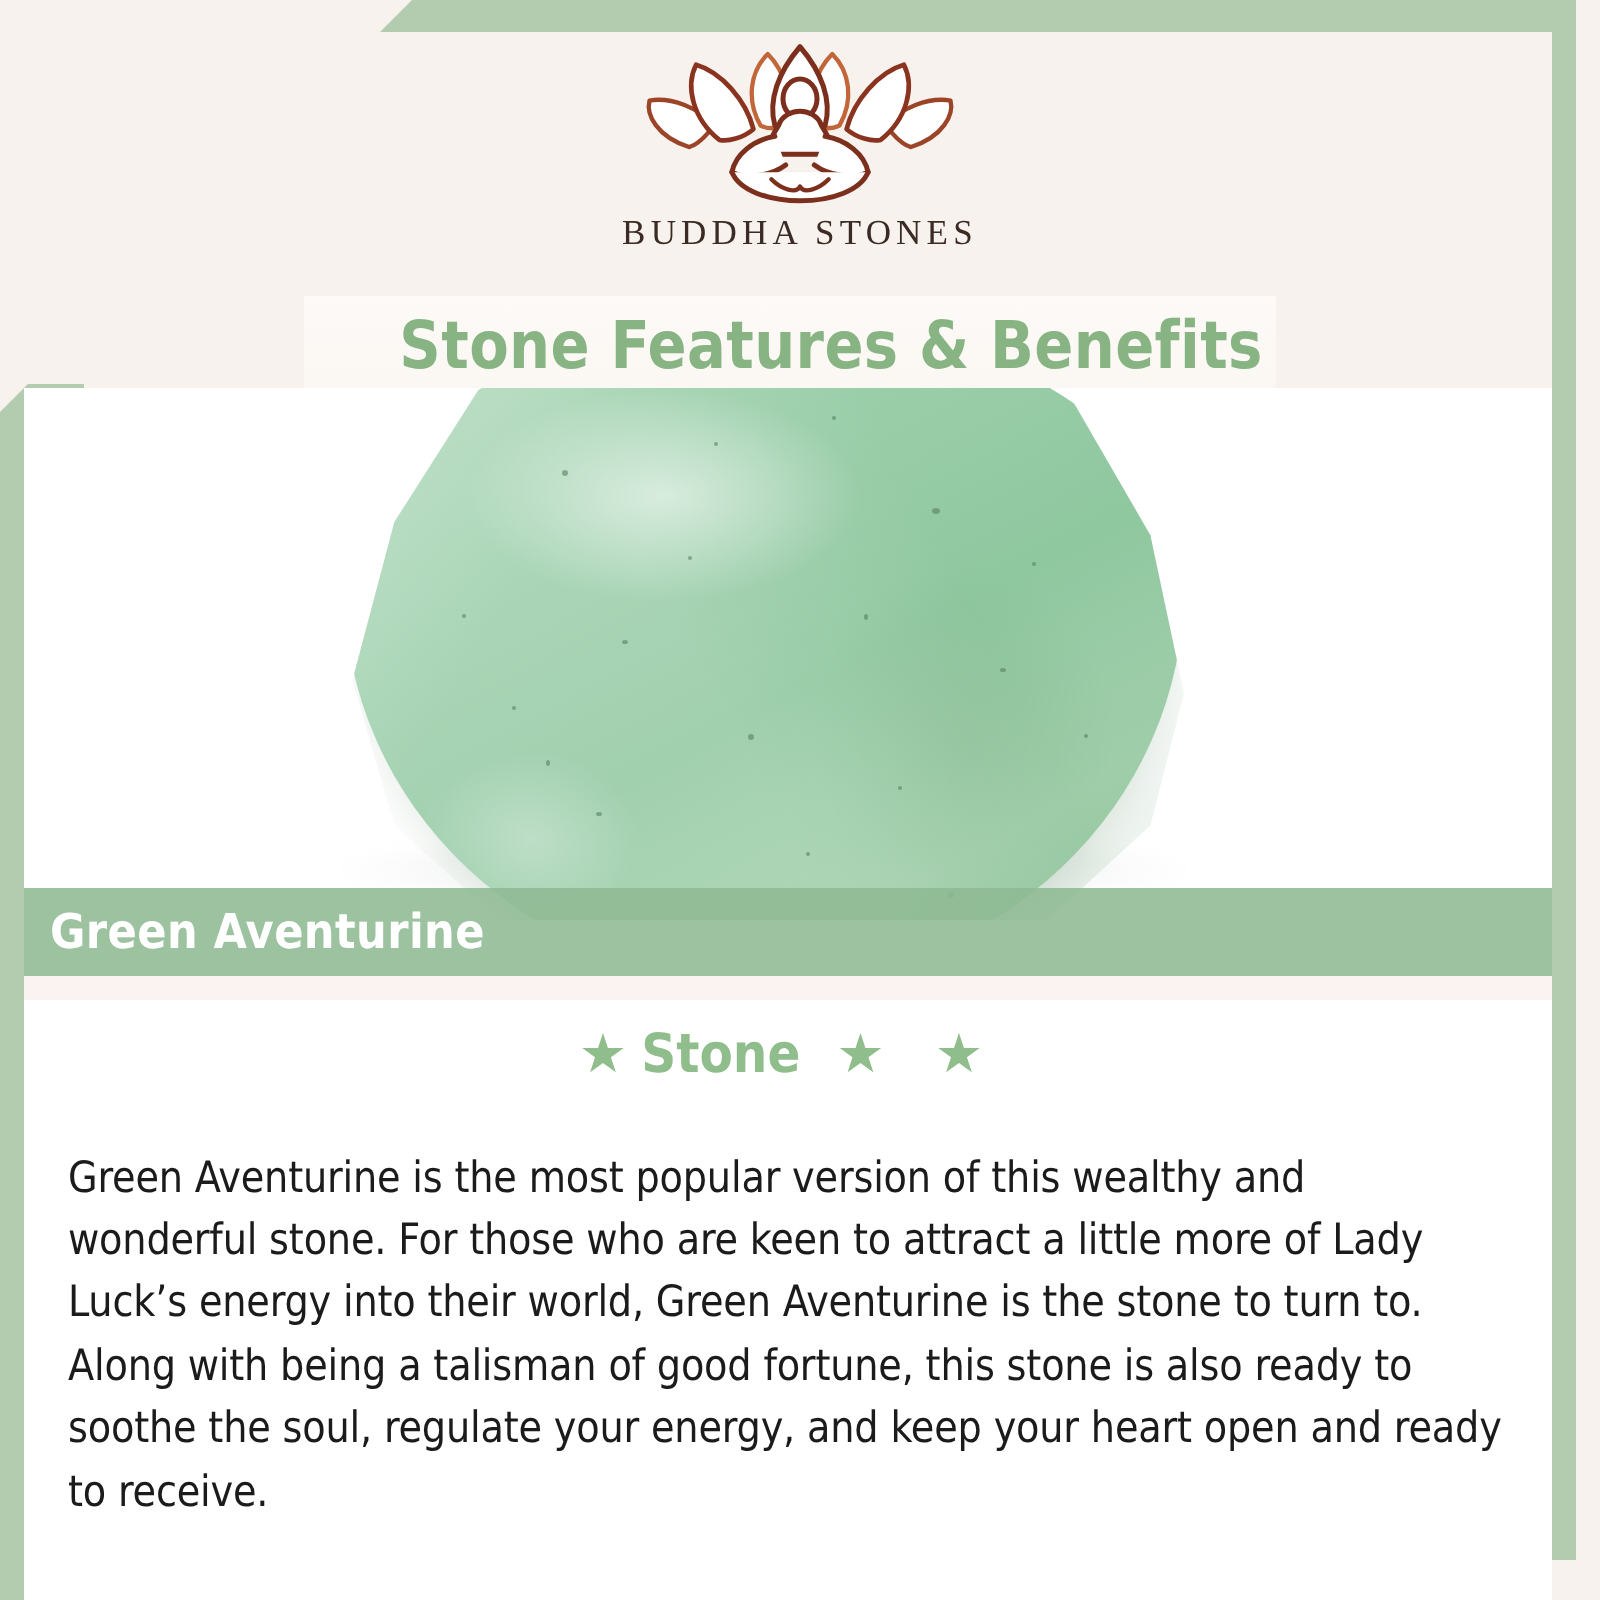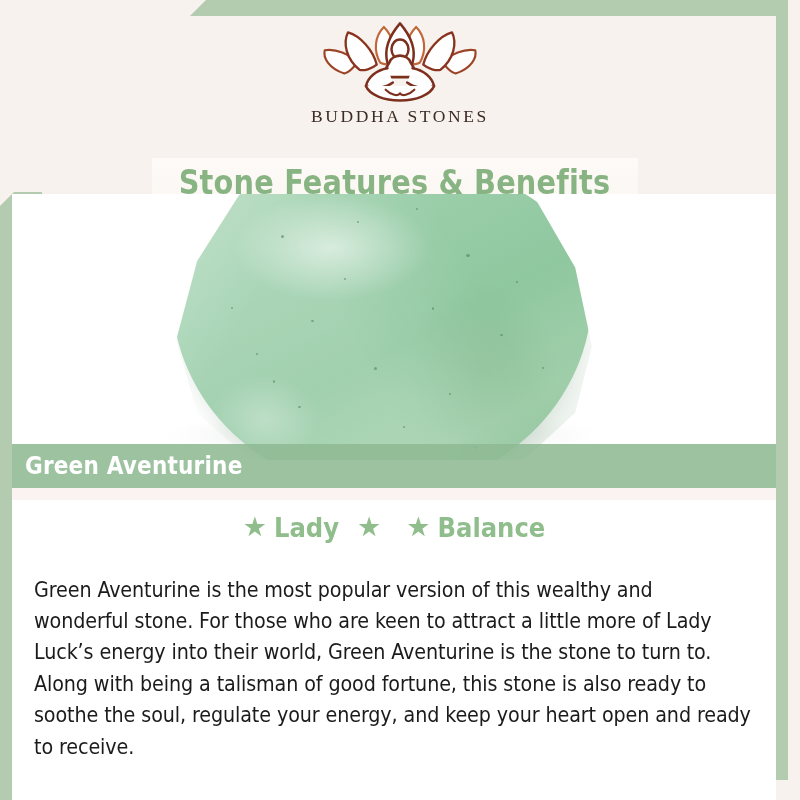--- a/index.html
+++ b/index.html
@@ -46,9 +46,9 @@
 
   
   .title-banner{
-    position:absolute;left:152px;top:158px;width:486px;height:48px;
+    position:absolute;left:152px;top:148px;width:486px;height:48px;
     background:linear-gradient(180deg,#fdfaf7 0%,#fbf7f3 100%);
-    display:flex;align-items:center;justify-content:center;
+    display:flex;align-items:center;justify-content:flex-end;
   }
   .title-banner .title{
     font-family:"DejaVu Sans Condensed","Liberation Sans Narrow","Liberation Sans",sans-serif;

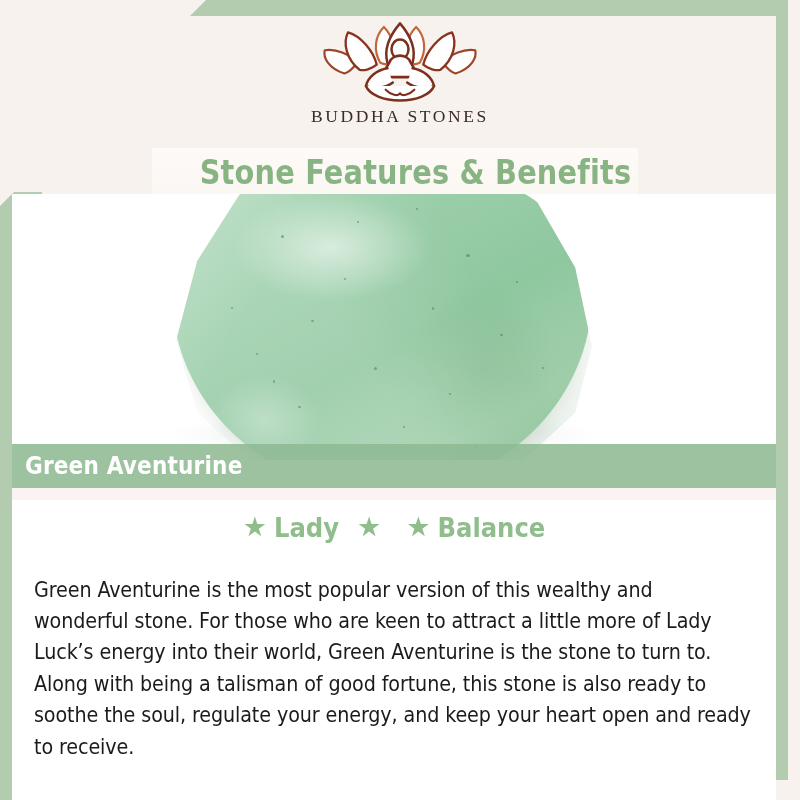--- a/index.html
+++ b/index.html
@@ -227,7 +227,7 @@
     <div class="benefits">
       <span class="benefit">
         <span class="star">★</span>
-        <span class="blabel">Lady</span>
+        <span class="blabel">Stone</span>
       </span>
       <span class="benefit">
         <span class="star">★</span>

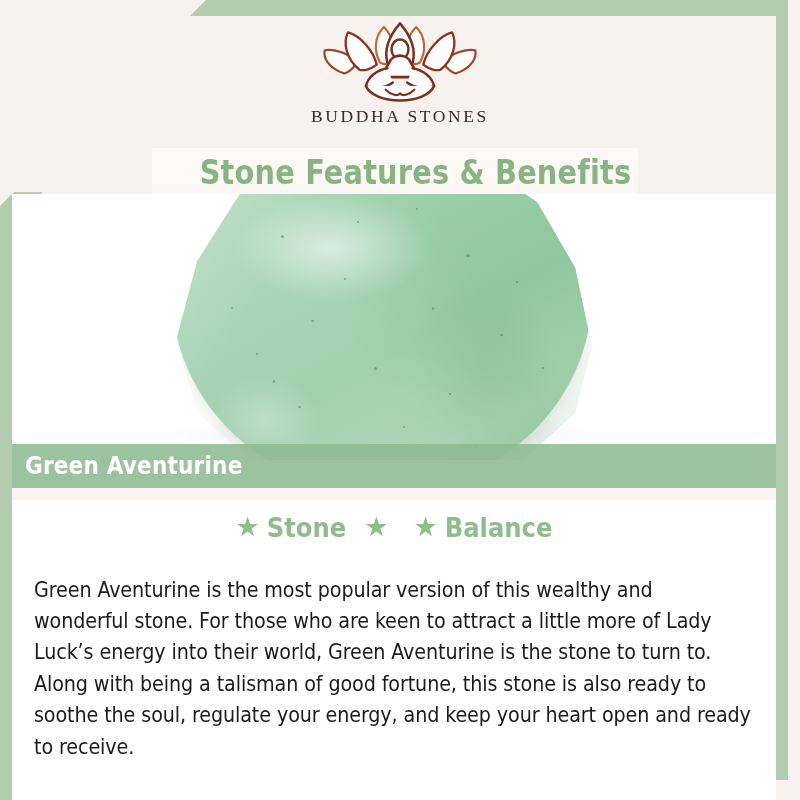--- a/index.html
+++ b/index.html
@@ -234,7 +234,6 @@
       </span>
       <span class="benefit">
         <span class="star">★</span>
-        <span class="blabel">Balance</span>
       </span>
     </div>
 

